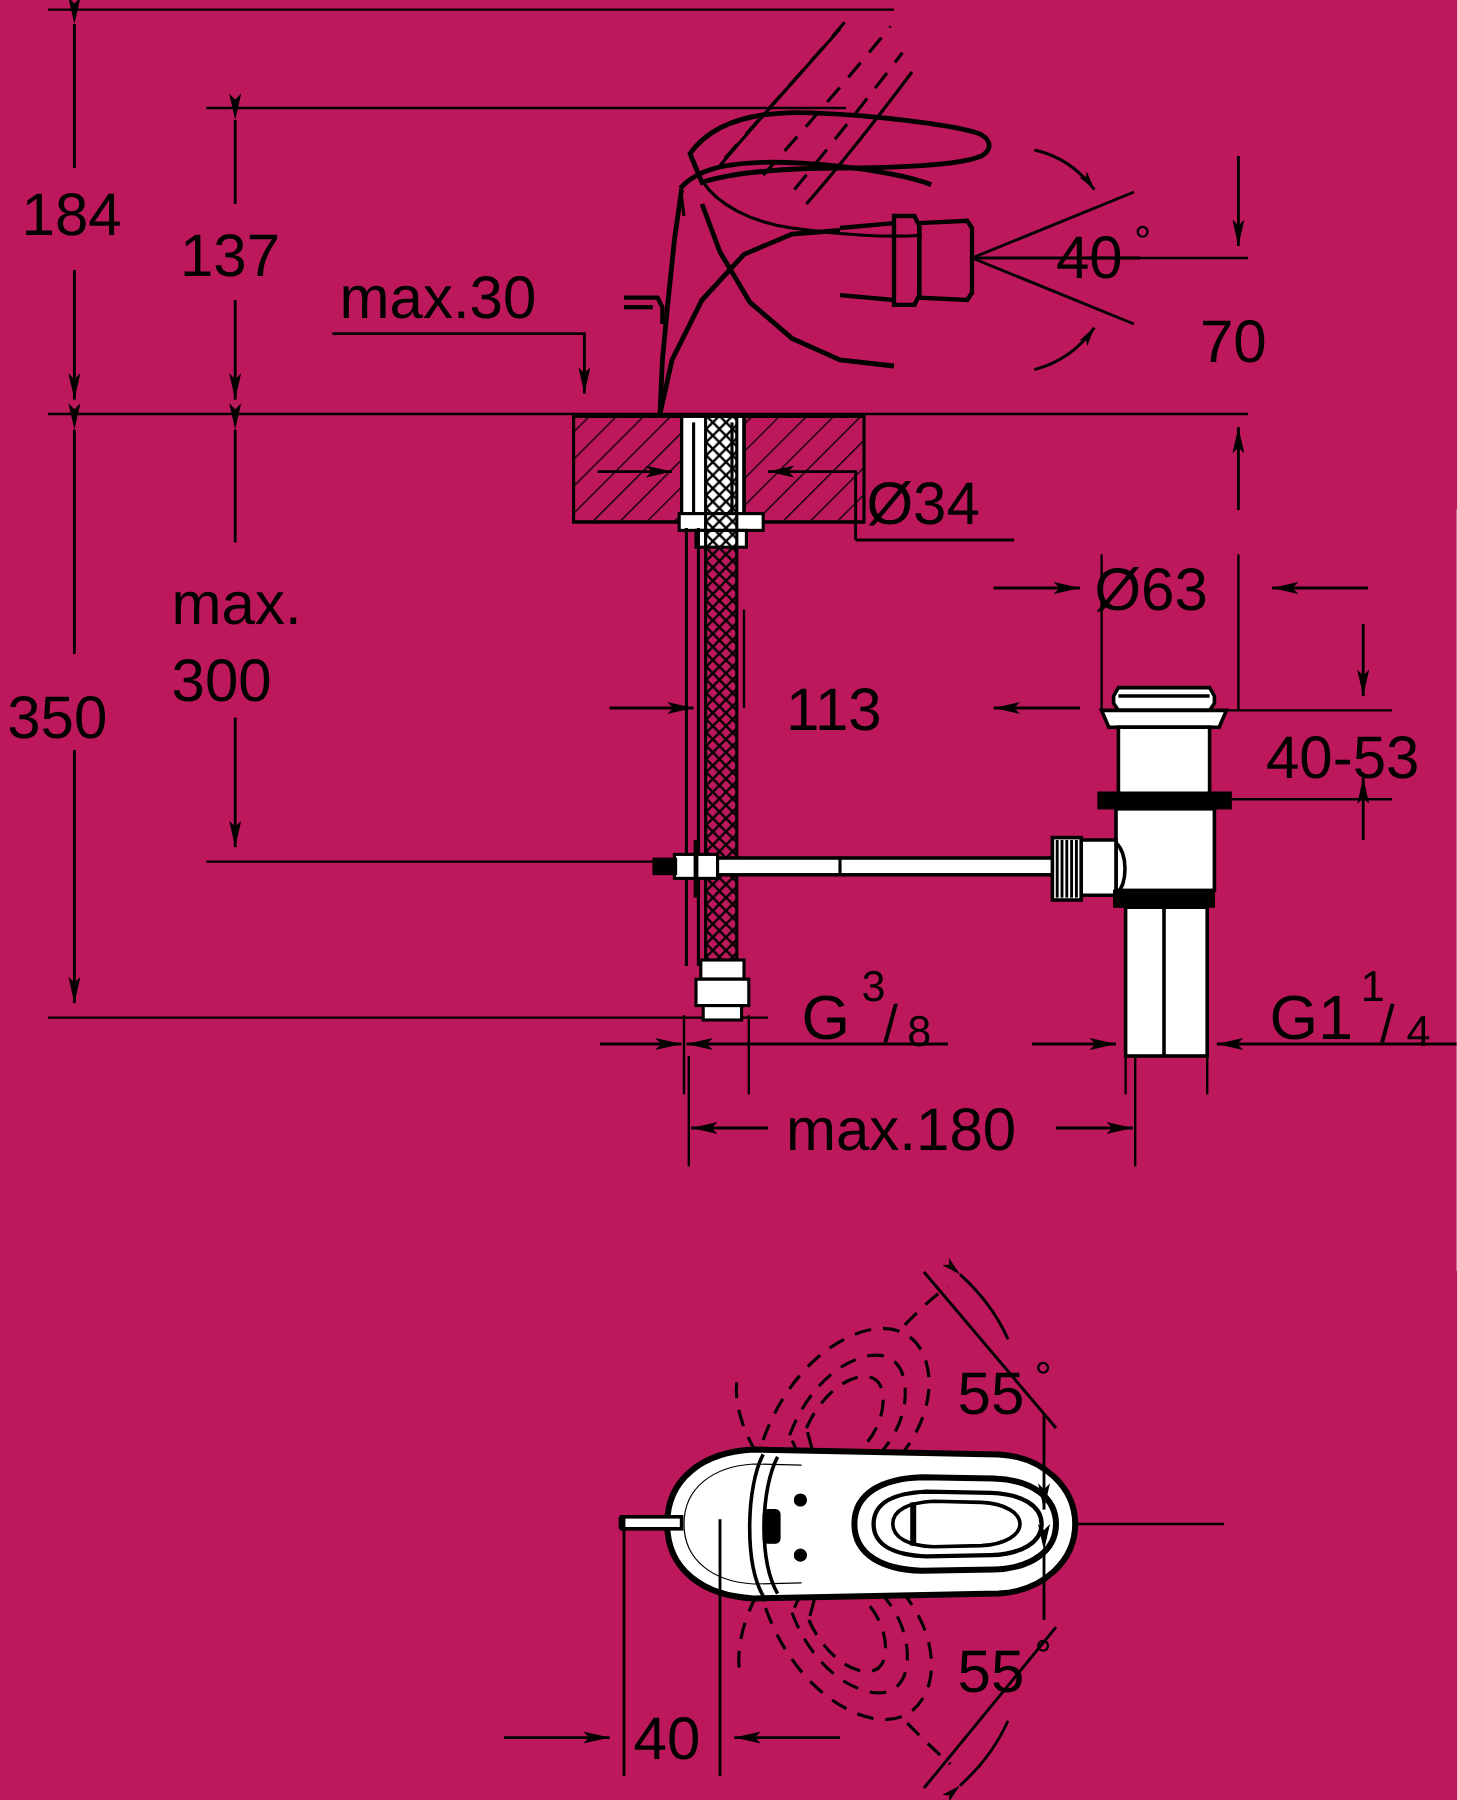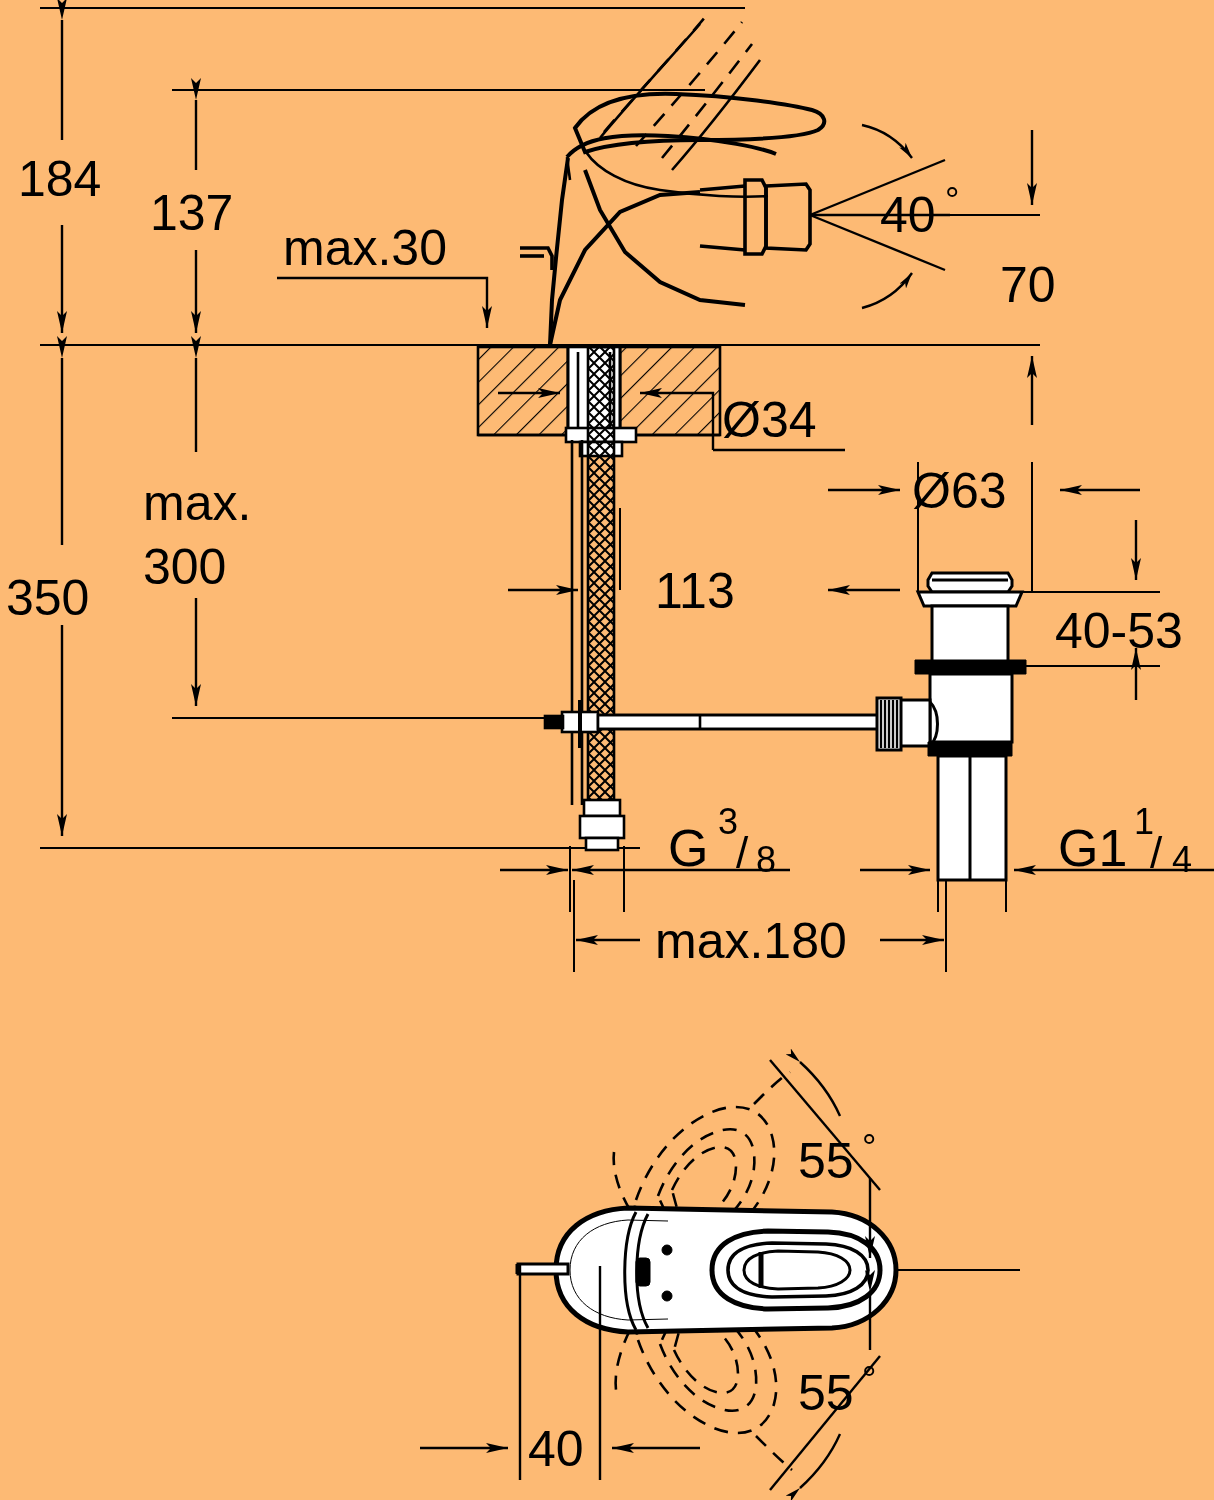--- a/index.html
+++ b/index.html
@@ -4,7 +4,7 @@
 <style>
   html,body{margin:0;padding:0;background:#ffffff;}
   body{width:1214px;height:1500px;font-family:"Liberation Sans",sans-serif;color:#000;}
-  #stage{position:relative;width:1214px;height:1500px;overflow:hidden;background:#fdba74;}
+  #stage{position:relative;width:1214px;height:1500px;overflow:hidden;background:#be185d;}
   svg{display:block;}
   .dimtext{font-family:"Liberation Sans",sans-serif;fill:#000;}
 </style>

